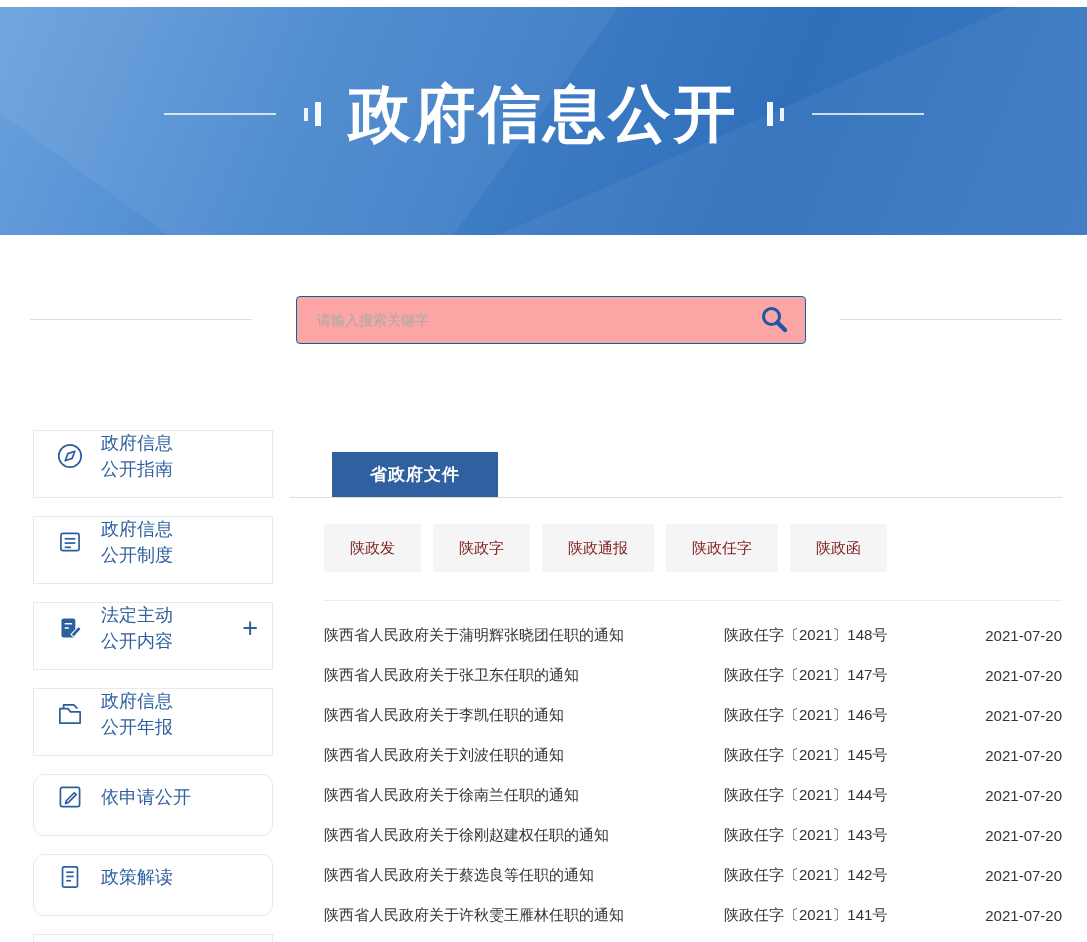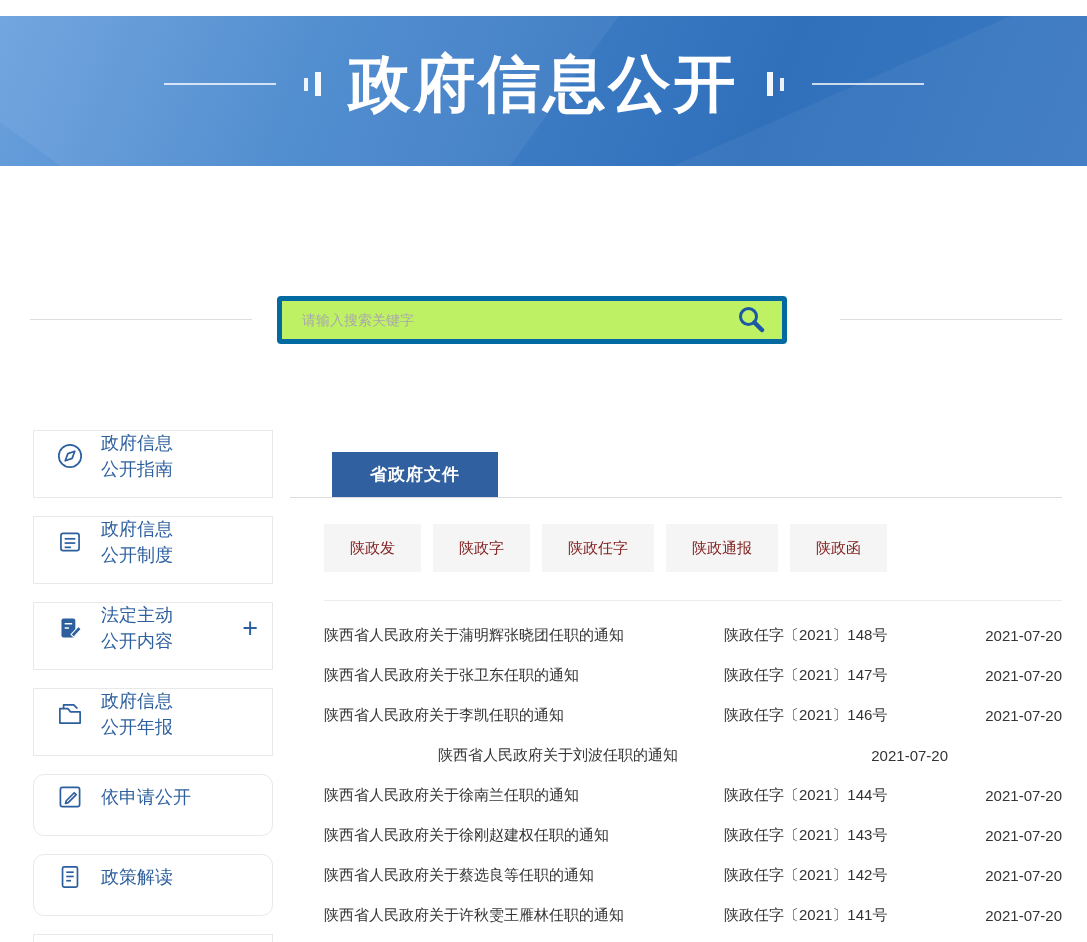--- a/index.html
+++ b/index.html
@@ -7,7 +7,7 @@
               font-family:"Liberation Sans","DejaVu Sans",sans-serif; }
 
   
-  .banner { position:absolute; top:16px; left:0; width:1087px; height:150px; overflow:hidden;
+  .banner { position:absolute; top:7px; left:0; width:1087px; height:228px; overflow:hidden;
             background:linear-gradient(112deg,#6ba1dd 0%,#4787cd 30%,#306fba 70%,#3a79c2 100%);
             display:flex; align-items:center; justify-content:center; }
   .banner .shard1 { position:absolute; width:760px; height:520px; background:rgba(255,255,255,0.06);

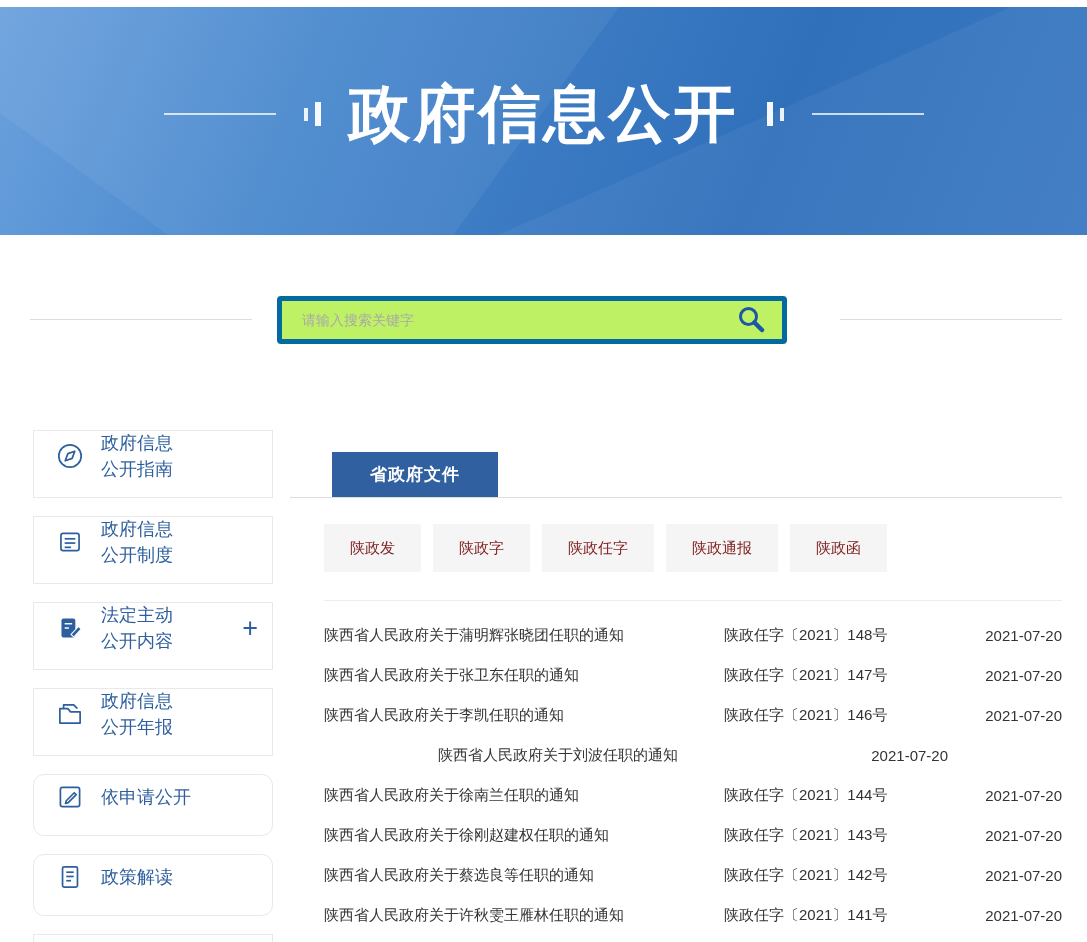--- a/index.html
+++ b/index.html
@@ -25,8 +25,8 @@
   .search-wrap { position:absolute; top:296px; left:0; width:1087px; height:48px; }
   .hline { position:absolute; top:23px; height:1px; background:#ddd; width:222px; }
   .hline.left { left:30px; } .hline.right { right:25px; }
-  .search-box { position:absolute; left:277px; top:0; width:510px; height:48px;
-                border:5px solid #0369a1; border-radius:4px; background:#bef264;
+  .search-box { position:absolute; left:296px; top:0; width:510px; height:48px;
+                border:1px solid #0369a1; border-radius:4px; background:#fca5a5;
                 display:flex; align-items:center; }
   .search-input { flex:1; height:100%; border:none; outline:none; padding:0 20px;
                   font-size:14px; color:#333; background:transparent; font-family:inherit; }

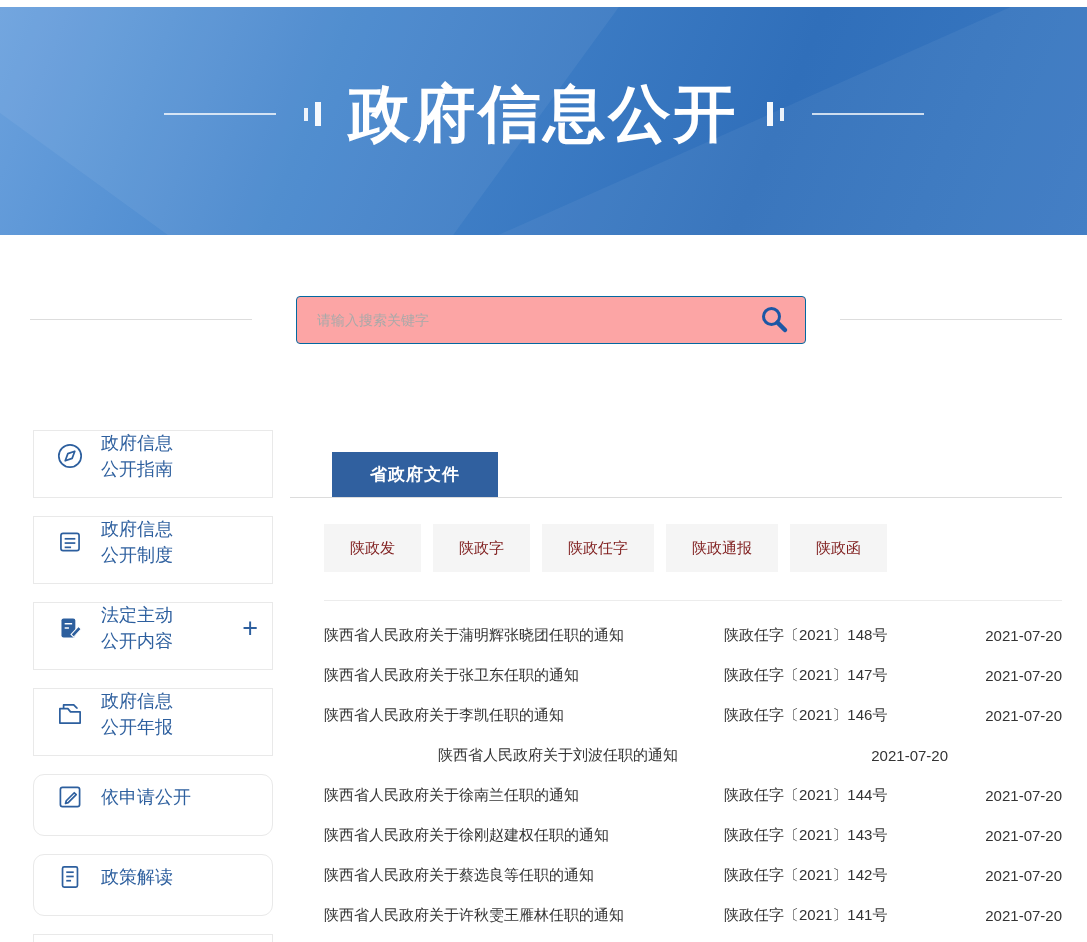--- a/index.html
+++ b/index.html
@@ -182,8 +182,8 @@
   <div class="filters">
     <button class="filter-btn">陕政发</button>
     <button class="filter-btn">陕政字</button>
+    <button class="filter-btn">陕政通报</button>
     <button class="filter-btn">陕政任字</button>
-    <button class="filter-btn">陕政通报</button>
     <button class="filter-btn">陕政函</button>
   </div>
 

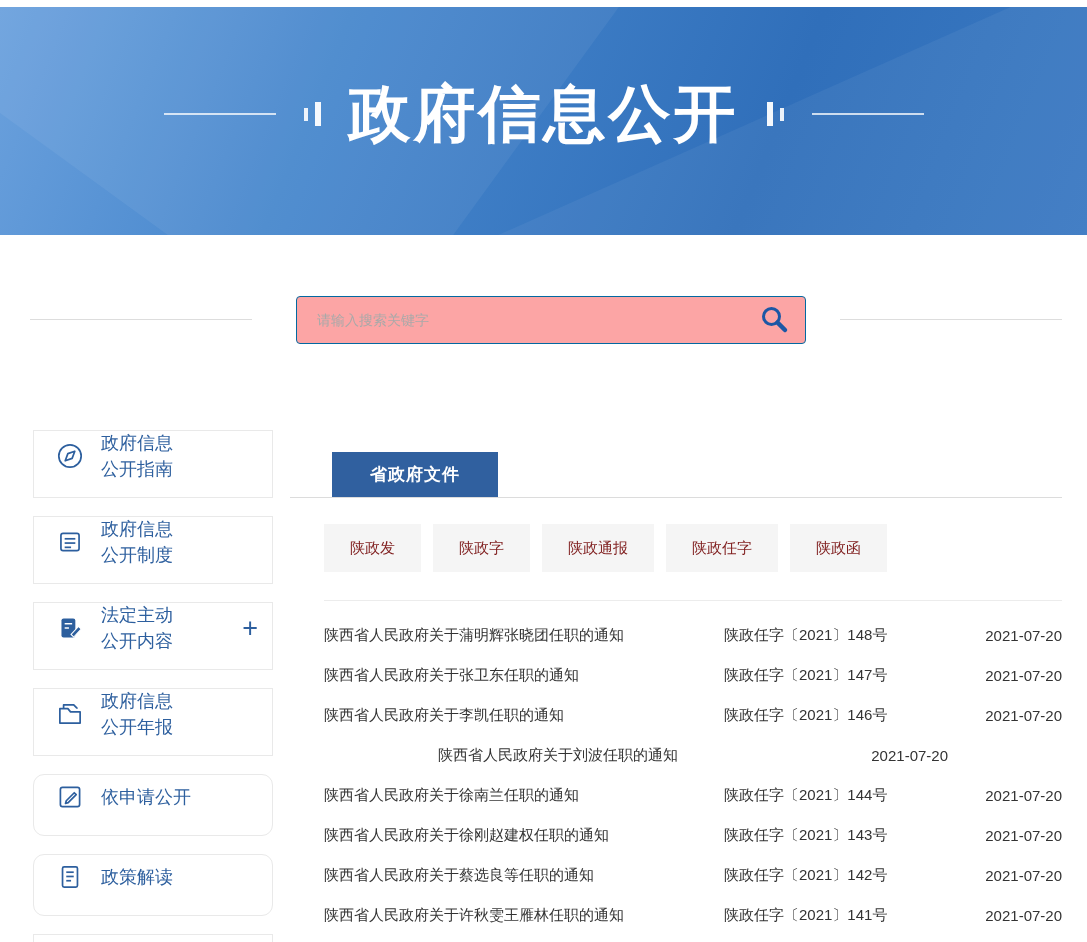--- a/index.html
+++ b/index.html
@@ -211,6 +211,7 @@
 
     <div class="doc-row">
       <span class="doc-title">陕西省人民政府关于刘波任职的通知</span>
+      <span class="doc-number">陕政任字〔2021〕145号</span>
       <span class="doc-date">2021-07-20</span>
     </div>
 

